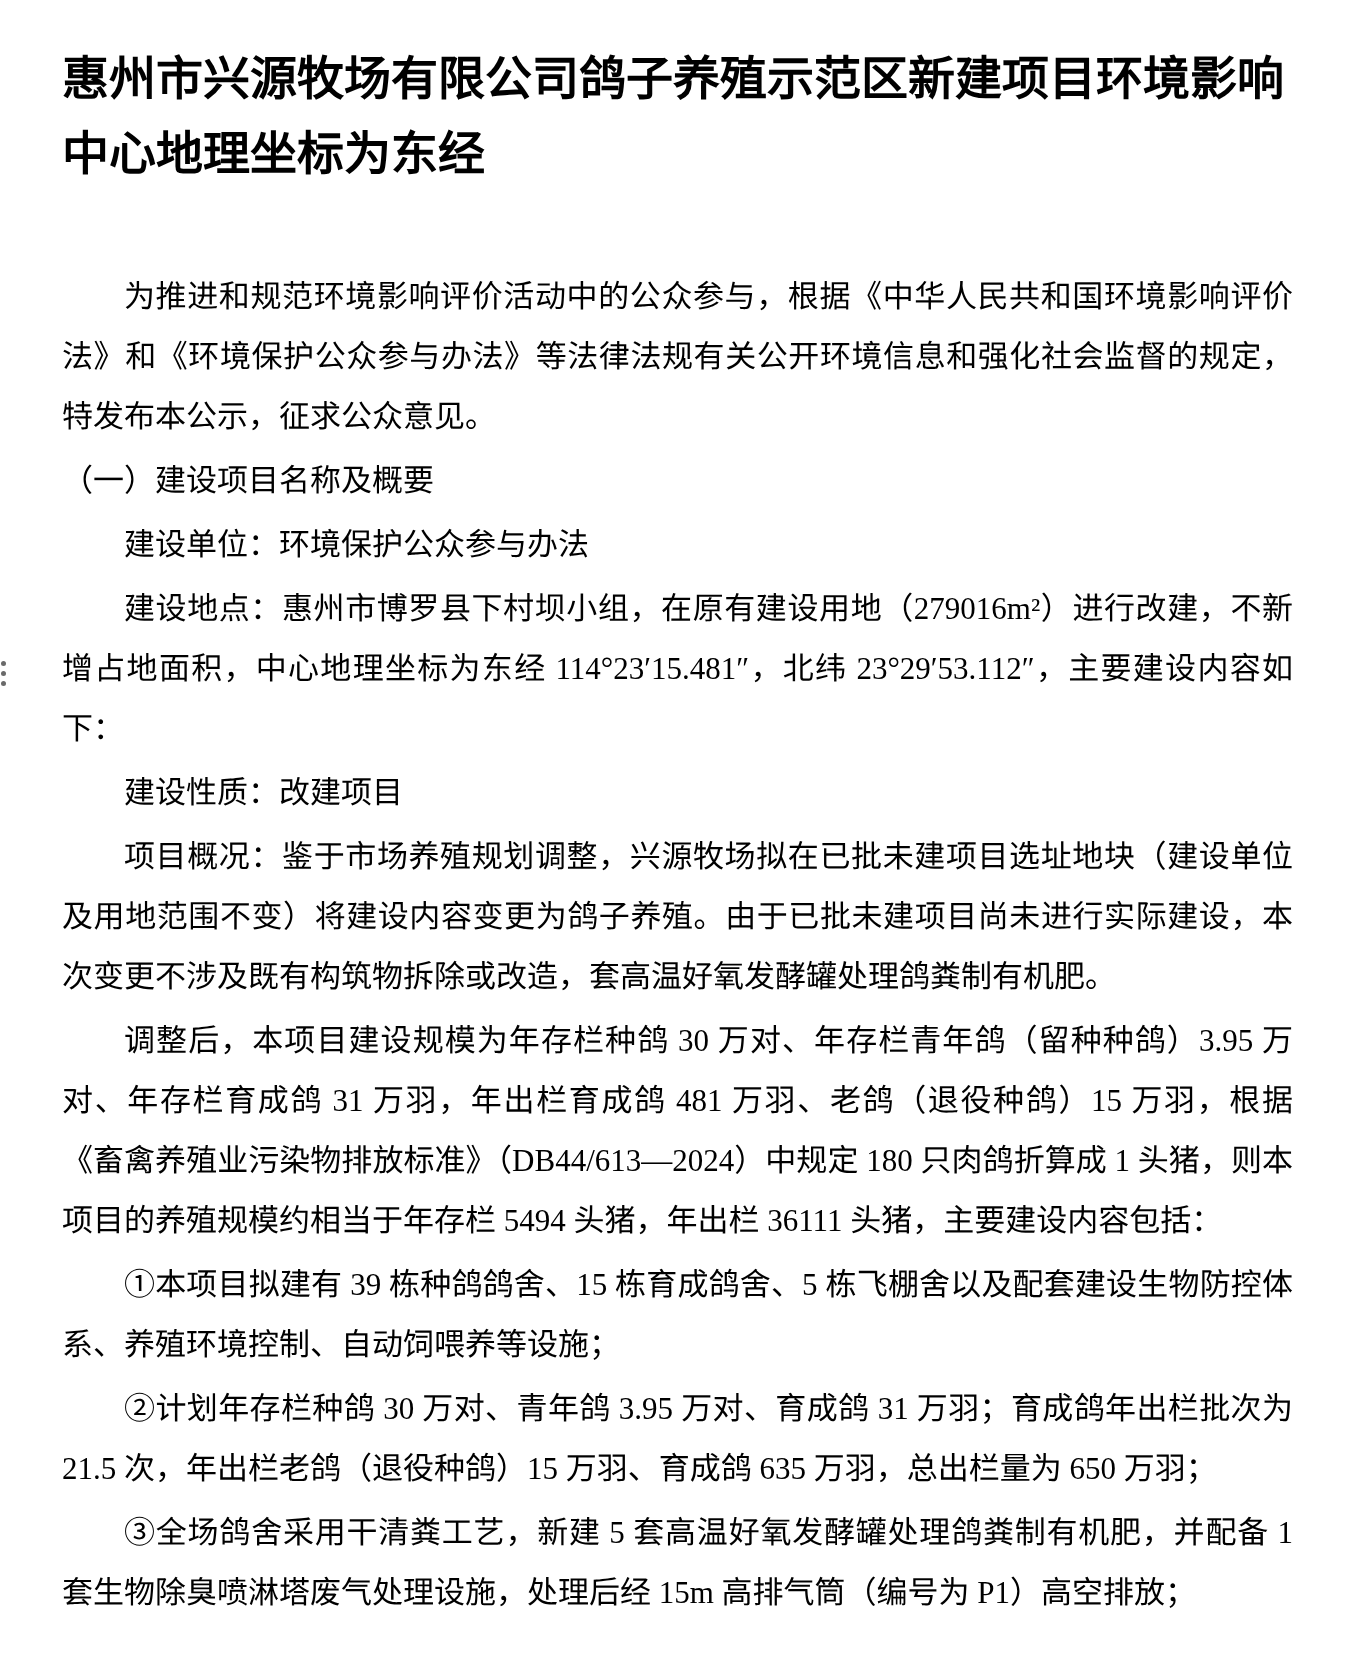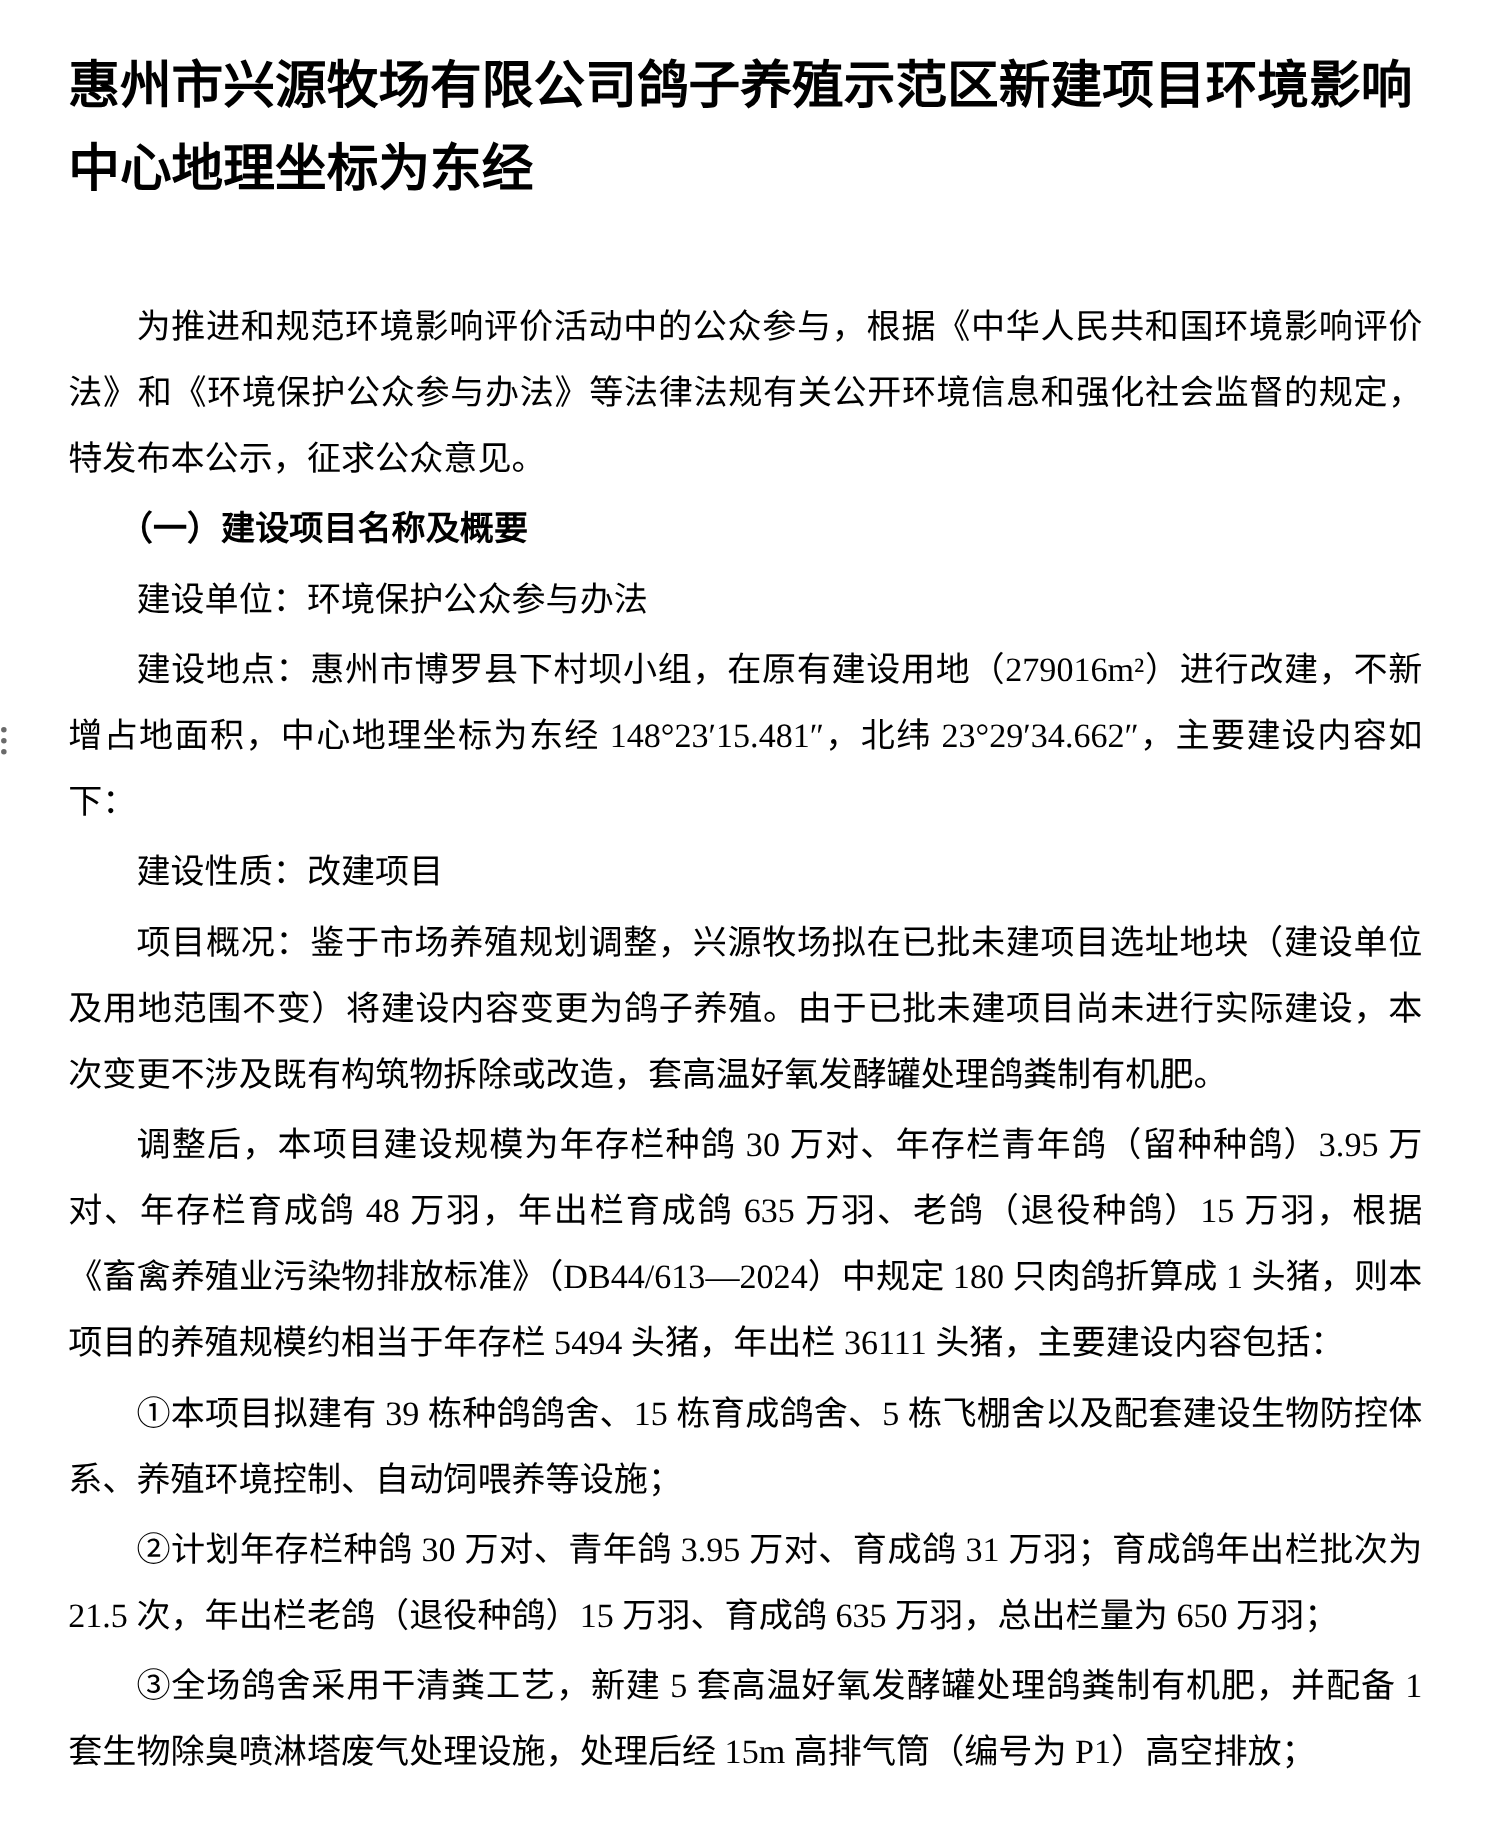--- a/index.html
+++ b/index.html
@@ -42,9 +42,8 @@
     word-break: break-all;
   }
   .section-heading {
-    font-weight: bold;
+    font-weight: normal;
     text-indent: 0;
-    margin-left: 46px;
   }
   .edge-handle {
     position: absolute;

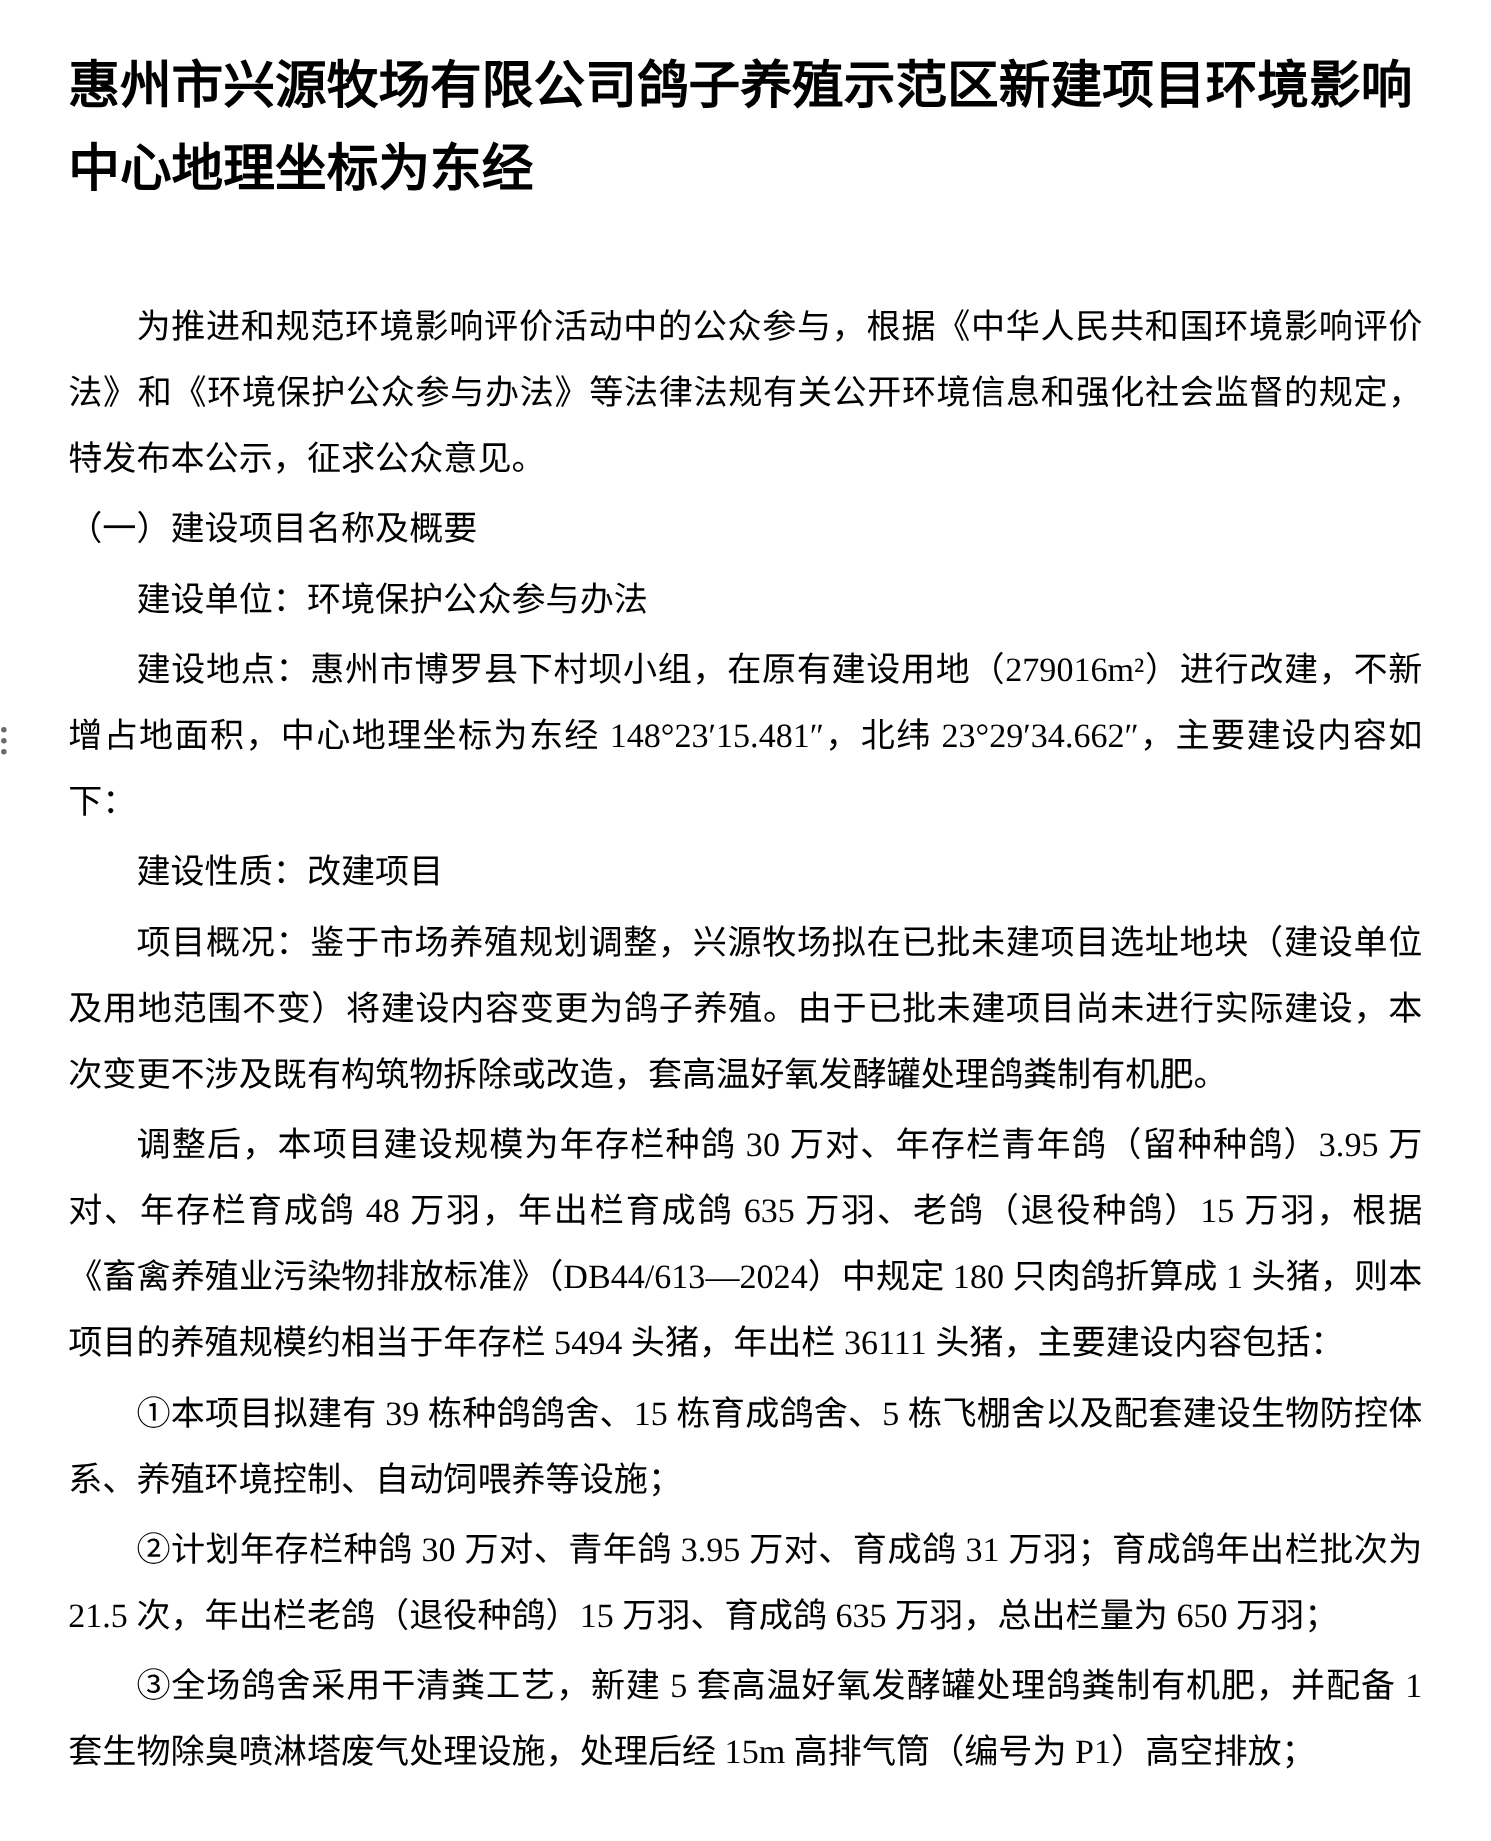--- a/index.html
+++ b/index.html
@@ -86,7 +86,7 @@
 
   <p class="para">建设单位：环境保护公众参与办法</p>
 
-  <p class="para">建设地点：惠州市博罗县下村坝小组，在原有建设用地（279016m²）进行改建，不新增占地面积，中心地理坐标为东经 148°23′15.481″，北纬 23°29′34.662″，主要建设内容如下：</p>
+  <p class="para">建设地点：惠州市博罗县下村坝小组，在原有建设用地（279016m²）进行改建，不新增占地面积，中心地理坐标为东经 114°23′15.481″，北纬 23°29′53.112″，主要建设内容如下：</p>
 
   <p class="para">建设性质：改建项目</p>
 

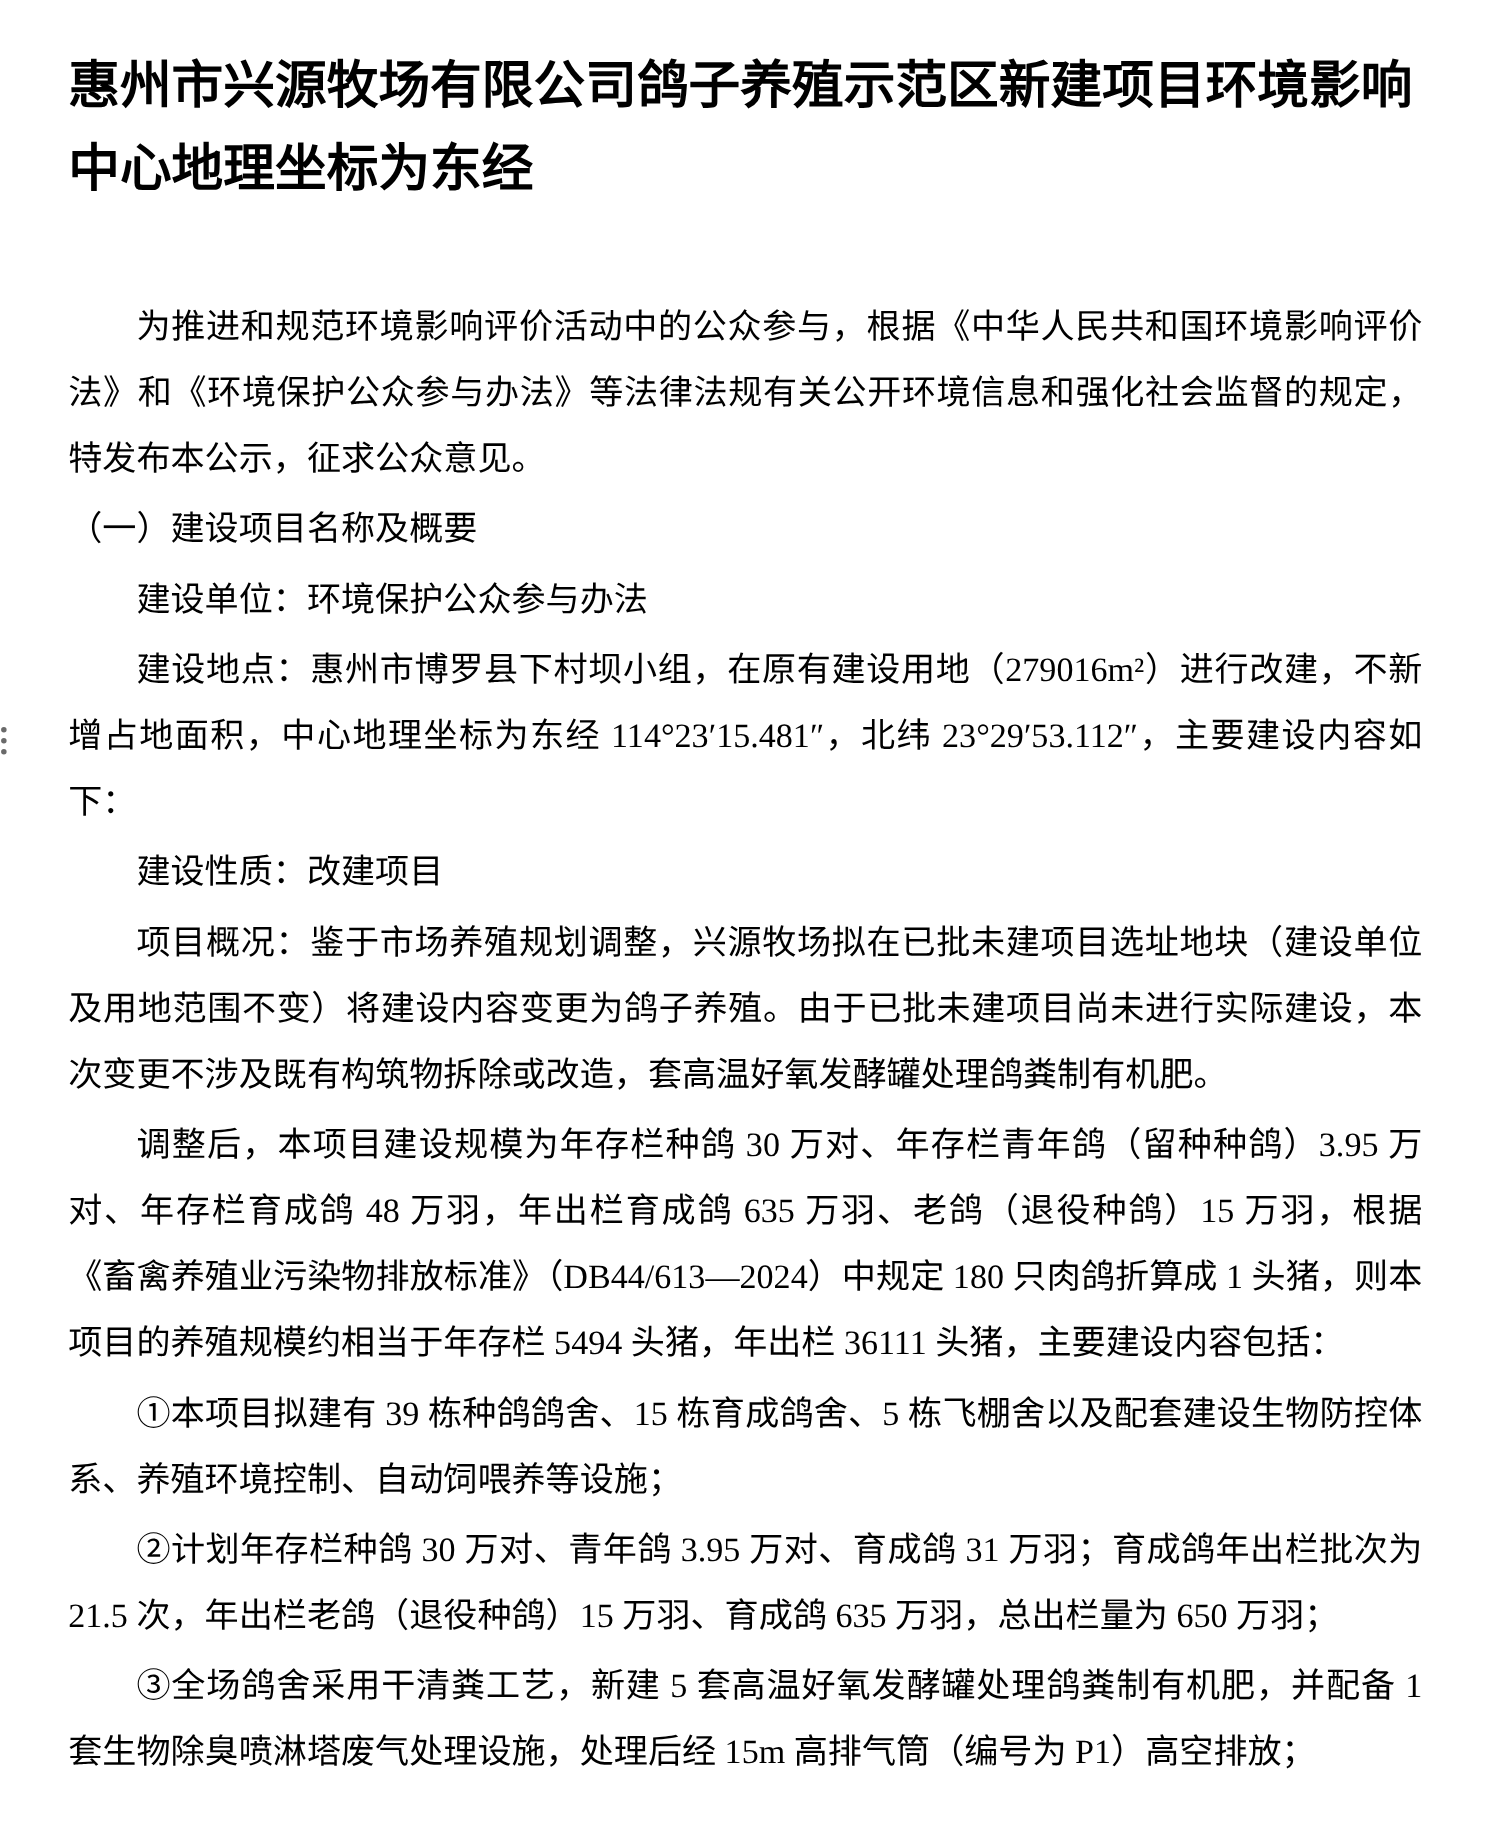--- a/index.html
+++ b/index.html
@@ -92,7 +92,7 @@
 
   <p class="para">项目概况：鉴于市场养殖规划调整，兴源牧场拟在已批未建项目选址地块（建设单位及用地范围不变）将建设内容变更为鸽子养殖。由于已批未建项目尚未进行实际建设，本次变更不涉及既有构筑物拆除或改造，套高温好氧发酵罐处理鸽粪制有机肥。</p>
 
-  <p class="para">调整后，本项目建设规模为年存栏种鸽 30 万对、年存栏青年鸽（留种种鸽）3.95 万对、年存栏育成鸽 48 万羽，年出栏育成鸽 635 万羽、老鸽（退役种鸽）15 万羽，根据《畜禽养殖业污染物排放标准》（DB44/613—2024）中规定 180 只肉鸽折算成 1 头猪，则本项目的养殖规模约相当于年存栏 5494 头猪，年出栏 36111 头猪，主要建设内容包括：</p>
+  <p class="para">调整后，本项目建设规模为年存栏种鸽 30 万对、年存栏青年鸽（留种种鸽）3.95 万对、年存栏育成鸽 31 万羽，年出栏育成鸽 481 万羽、老鸽（退役种鸽）15 万羽，根据《畜禽养殖业污染物排放标准》（DB44/613—2024）中规定 180 只肉鸽折算成 1 头猪，则本项目的养殖规模约相当于年存栏 5494 头猪，年出栏 36111 头猪，主要建设内容包括：</p>
 
   <p class="para">①本项目拟建有 39 栋种鸽鸽舍、15 栋育成鸽舍、5 栋飞棚舍以及配套建设生物防控体系、养殖环境控制、自动饲喂养等设施；</p>
 

